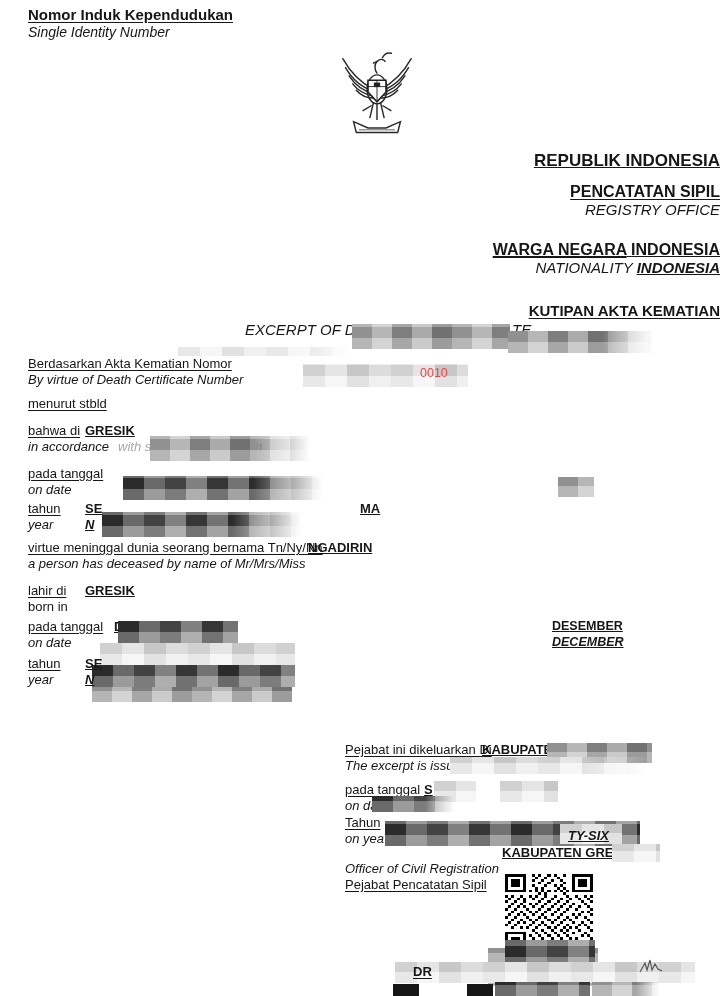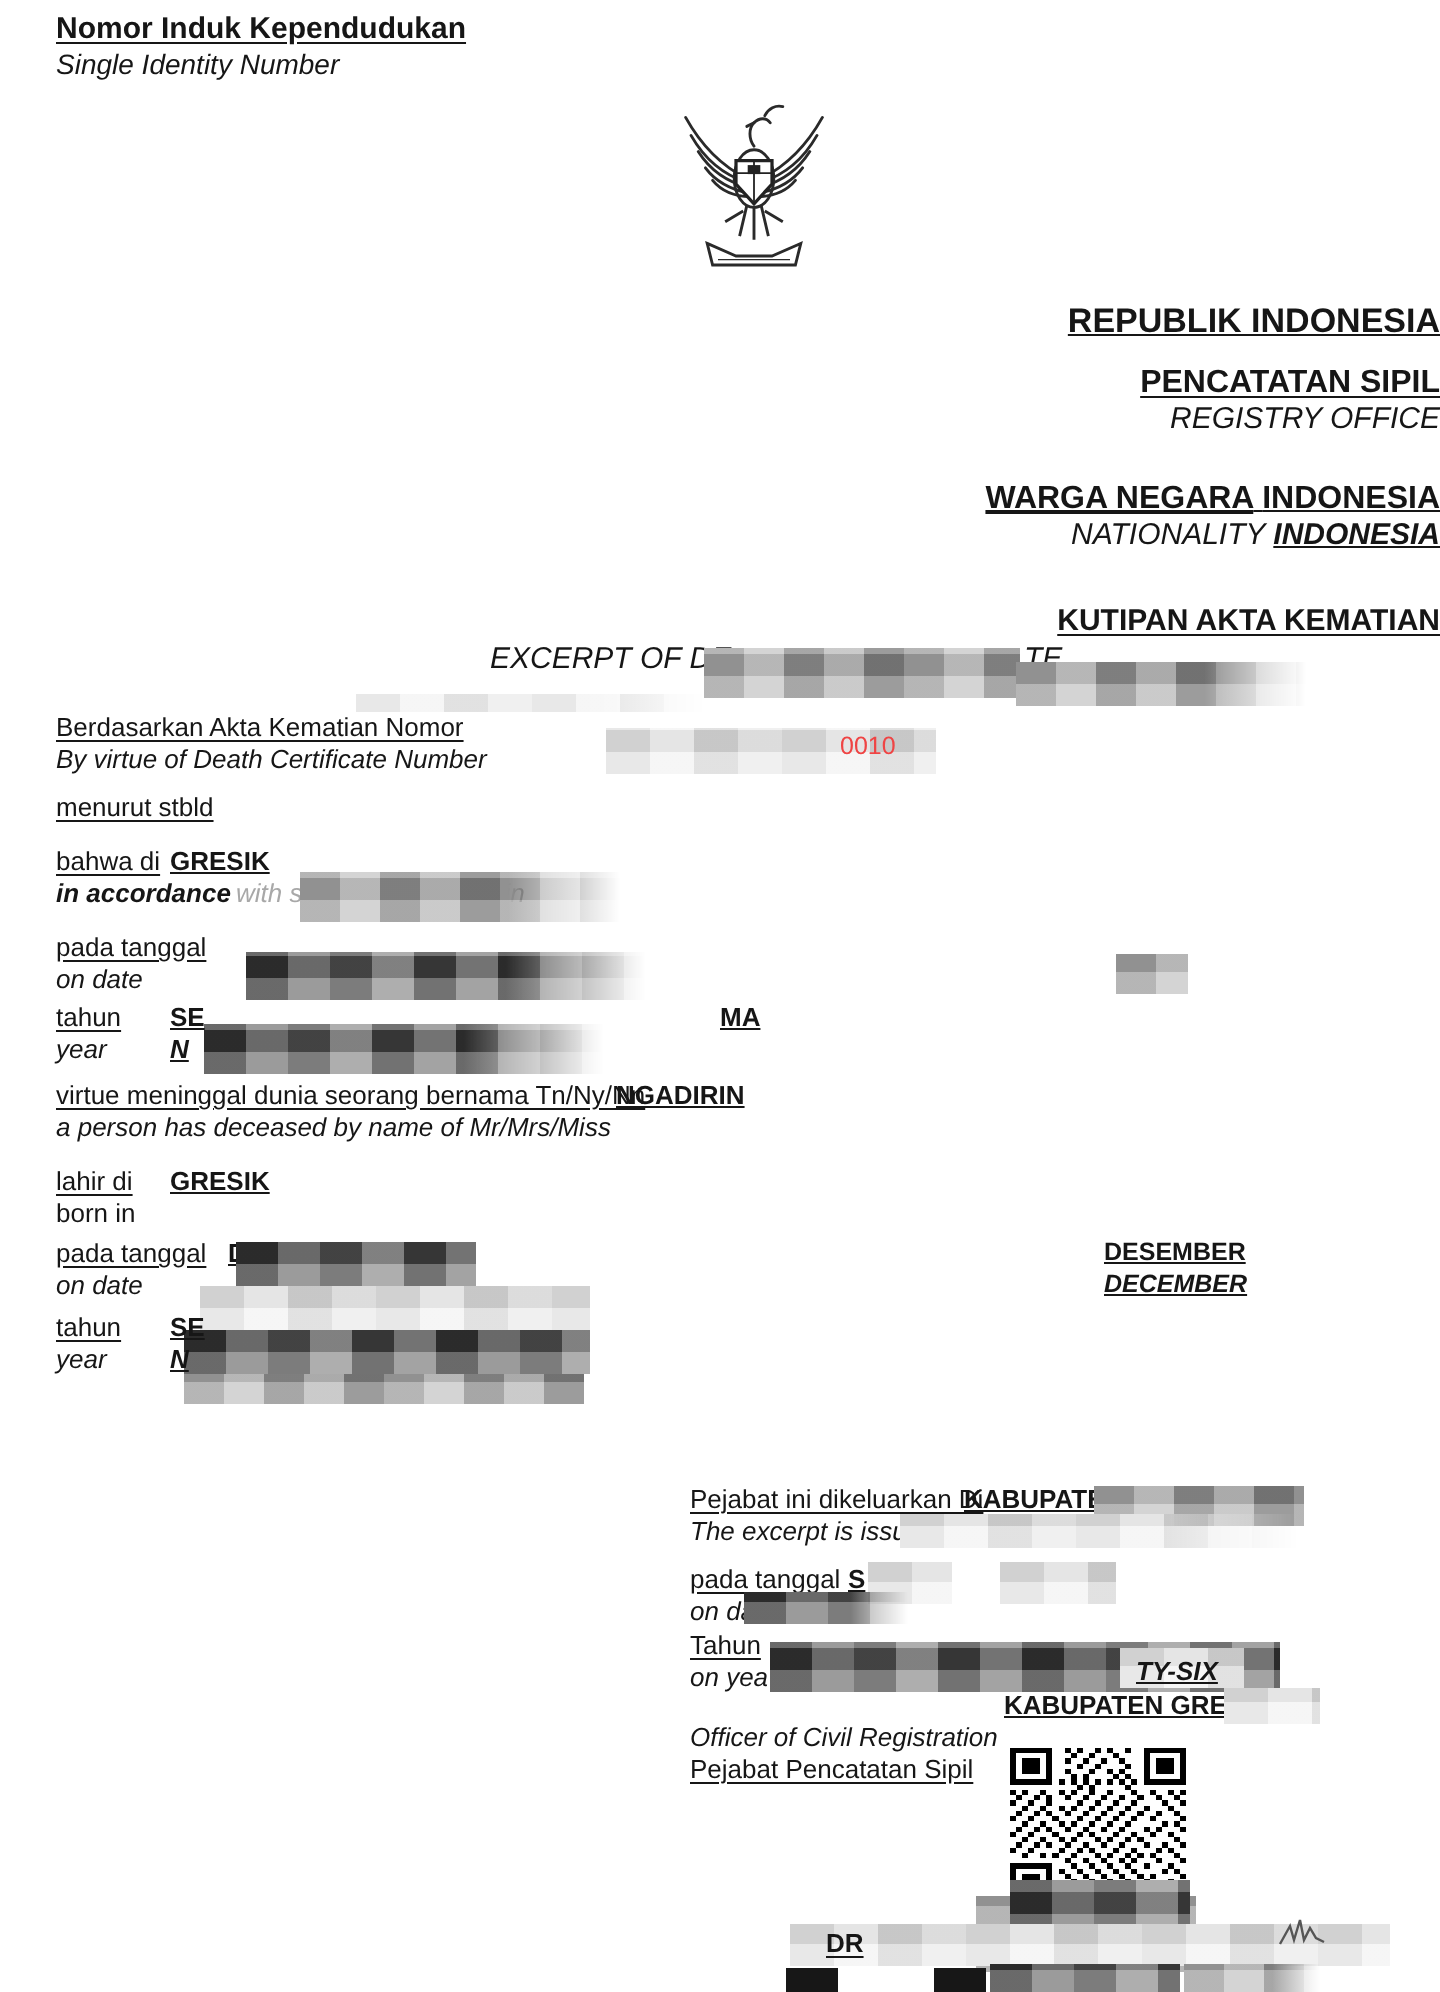--- a/index.html
+++ b/index.html
@@ -100,7 +100,7 @@
 
   <div class="abs t13 u" style="left:28px;top:423px;">bahwa di</div>
   <div class="abs t13 b" style="left:85px;top:423px;">GRESIK</div>
-  <div class="abs t13 i" style="left:28px;top:439px;font-weight:bold;">in accordance</div>
+  <div class="abs t13 i" style="left:28px;top:439px;">in accordance</div>
   <div class="abs t13 i faint" style="left:118px;top:439px;">with sta</div>
   <div class="abs t13 i" style="left:227px;top:439px;">that in</div>
   <div class="mosaic mC fadeR" style="left:150px;top:436px;width:160px;height:25px;"></div>

